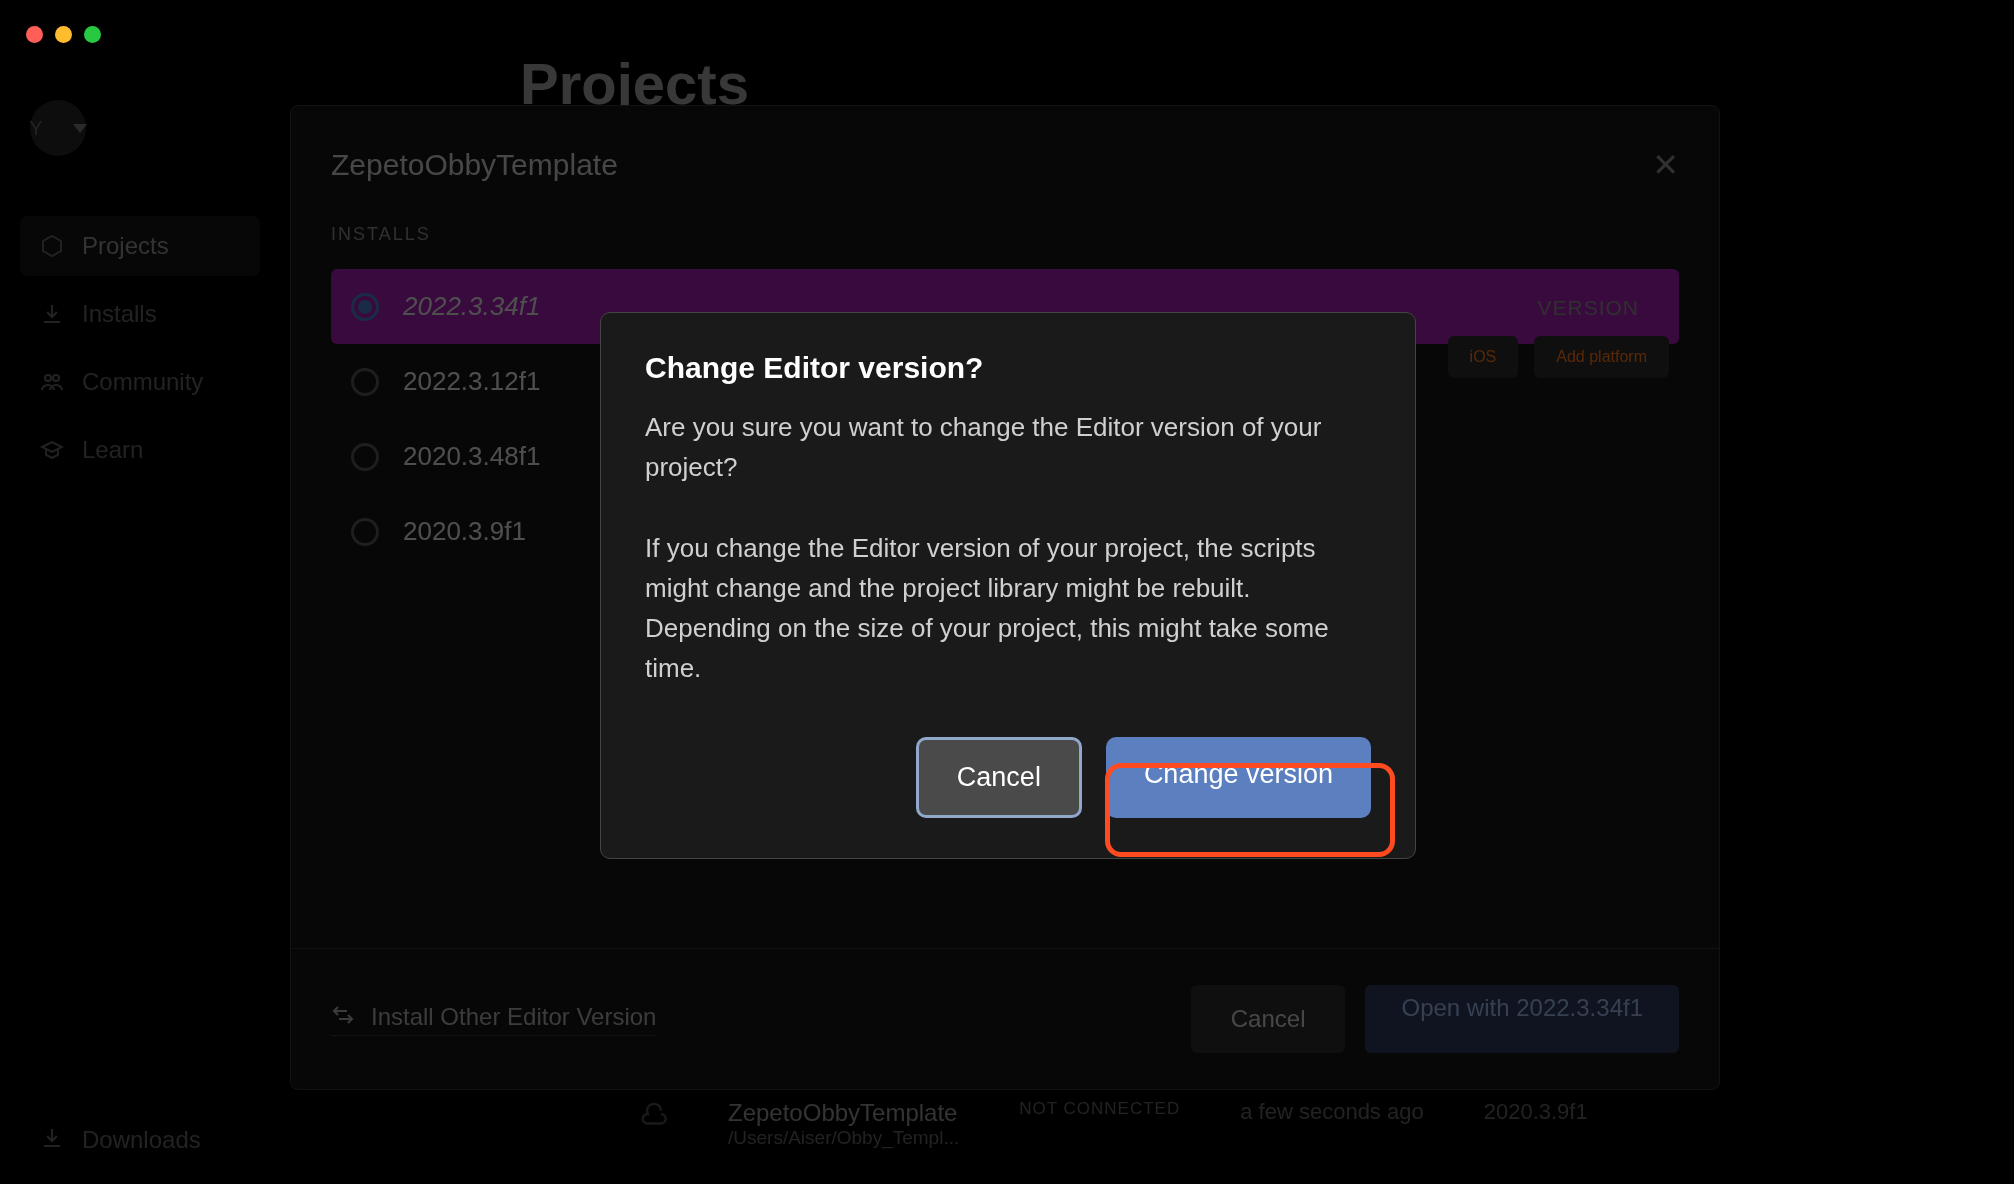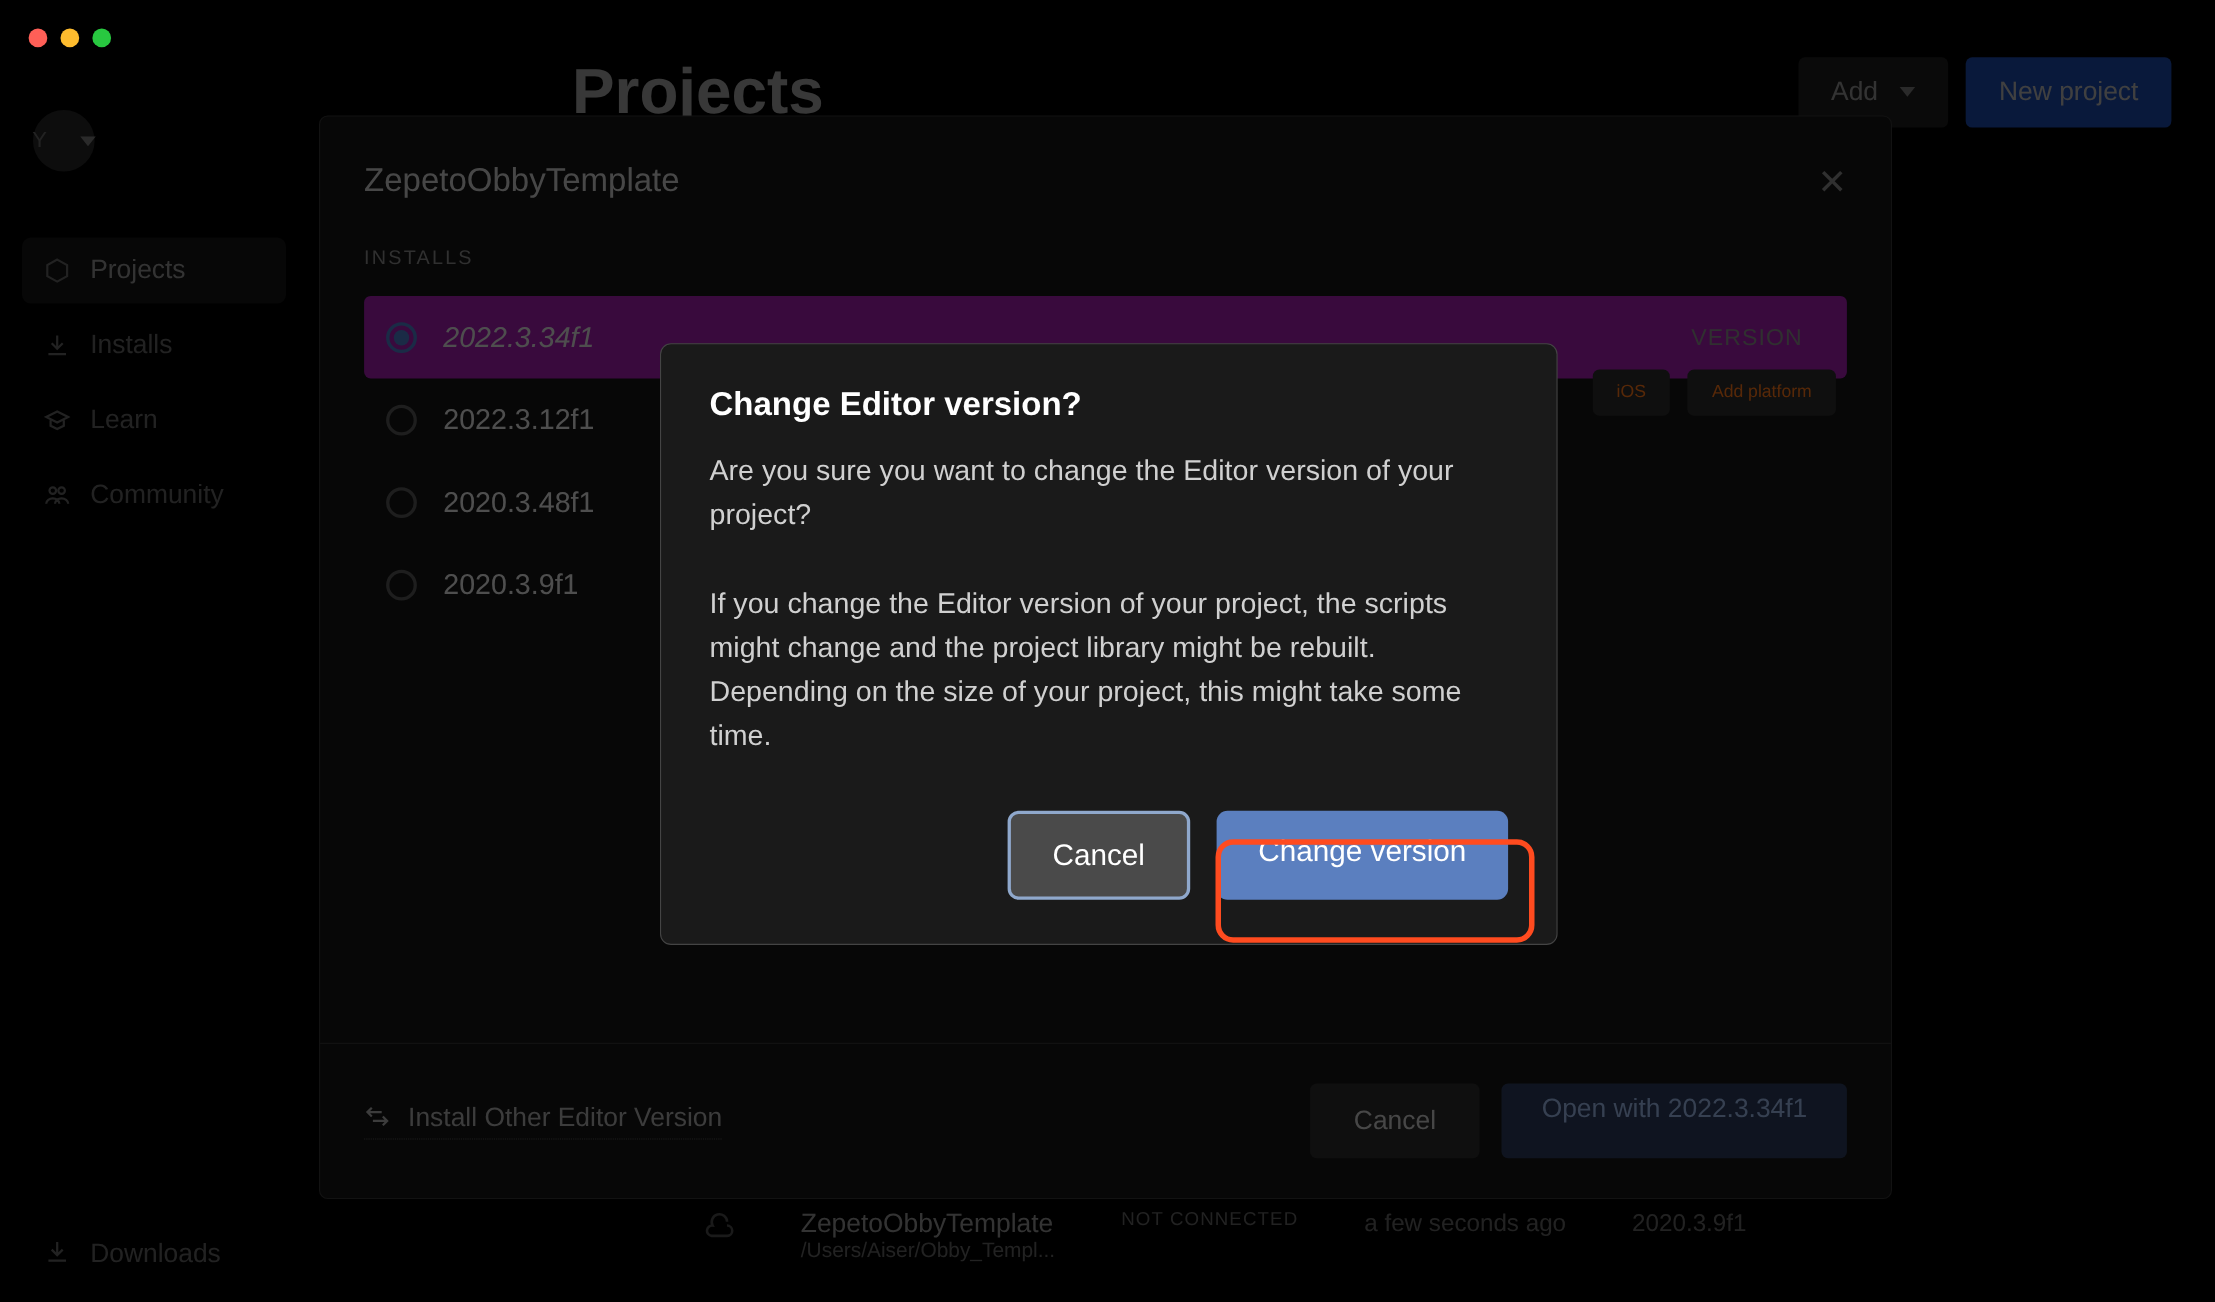--- a/index.html
+++ b/index.html
@@ -344,13 +344,6 @@
 
   <div class="main-header">
     <div class="page-title">Projects</div>
-    <div class="header-buttons">
-      <div class="btn-add">
-        <span>Add</span>
-        <span class="chevron-down"></span>
-      </div>
-      <div class="btn-new-project">New project</div>
-    </div>
   </div>
 
   <div class="downloads-row">

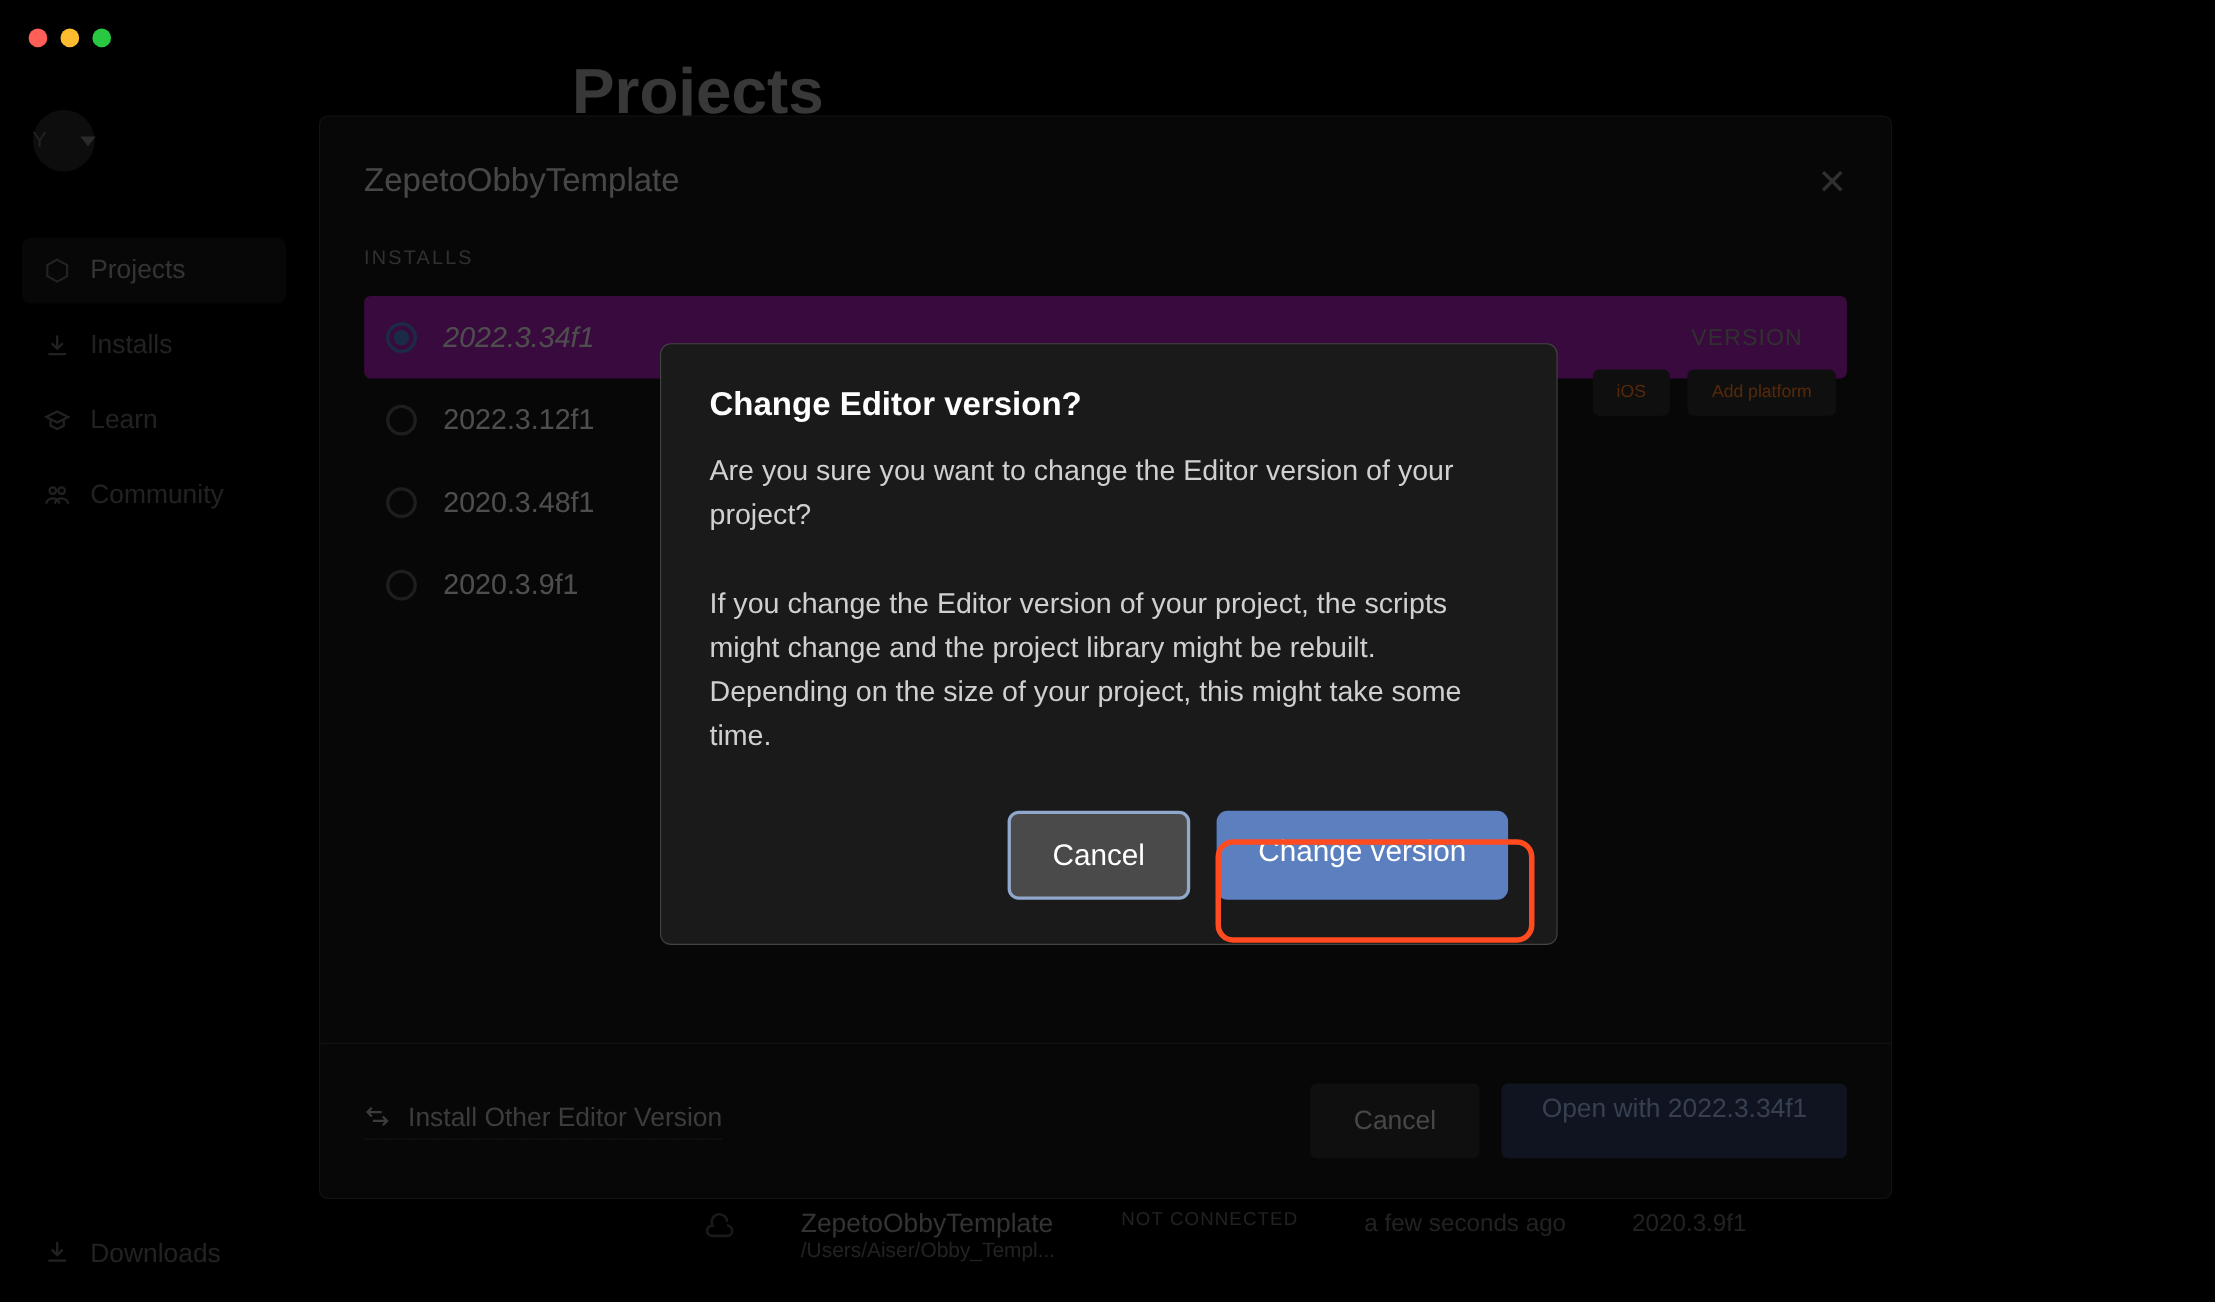--- a/index.html
+++ b/index.html
@@ -328,17 +328,17 @@
     </div>
     <div class="sidebar-item">
       <svg class="sidebar-icon" viewBox="0 0 24 24" fill="none" stroke="#888" stroke-width="2">
-          <path d="M2 9l10-5 10 5-10 5L2 9z M6 12v5l6 3 6-3v-5"></path>
-        </svg>
-      <span>Learn</span>
-    </div>
-    <div class="sidebar-item">
-      <svg class="sidebar-icon" viewBox="0 0 24 24" fill="none" stroke="#888" stroke-width="2">
           <circle cx="8" cy="8" r="3"></circle>
           <circle cx="16" cy="8" r="3"></circle>
           <path d="M2 20c0-3 3-5 6-5s6 2 6 5M10 20c0-3 3-5 6-5s6 2 6 5"></path>
         </svg>
       <span>Community</span>
+    </div>
+    <div class="sidebar-item">
+      <svg class="sidebar-icon" viewBox="0 0 24 24" fill="none" stroke="#888" stroke-width="2">
+          <path d="M2 9l10-5 10 5-10 5L2 9z M6 12v5l6 3 6-3v-5"></path>
+        </svg>
+      <span>Learn</span>
     </div>
   </div>
 

